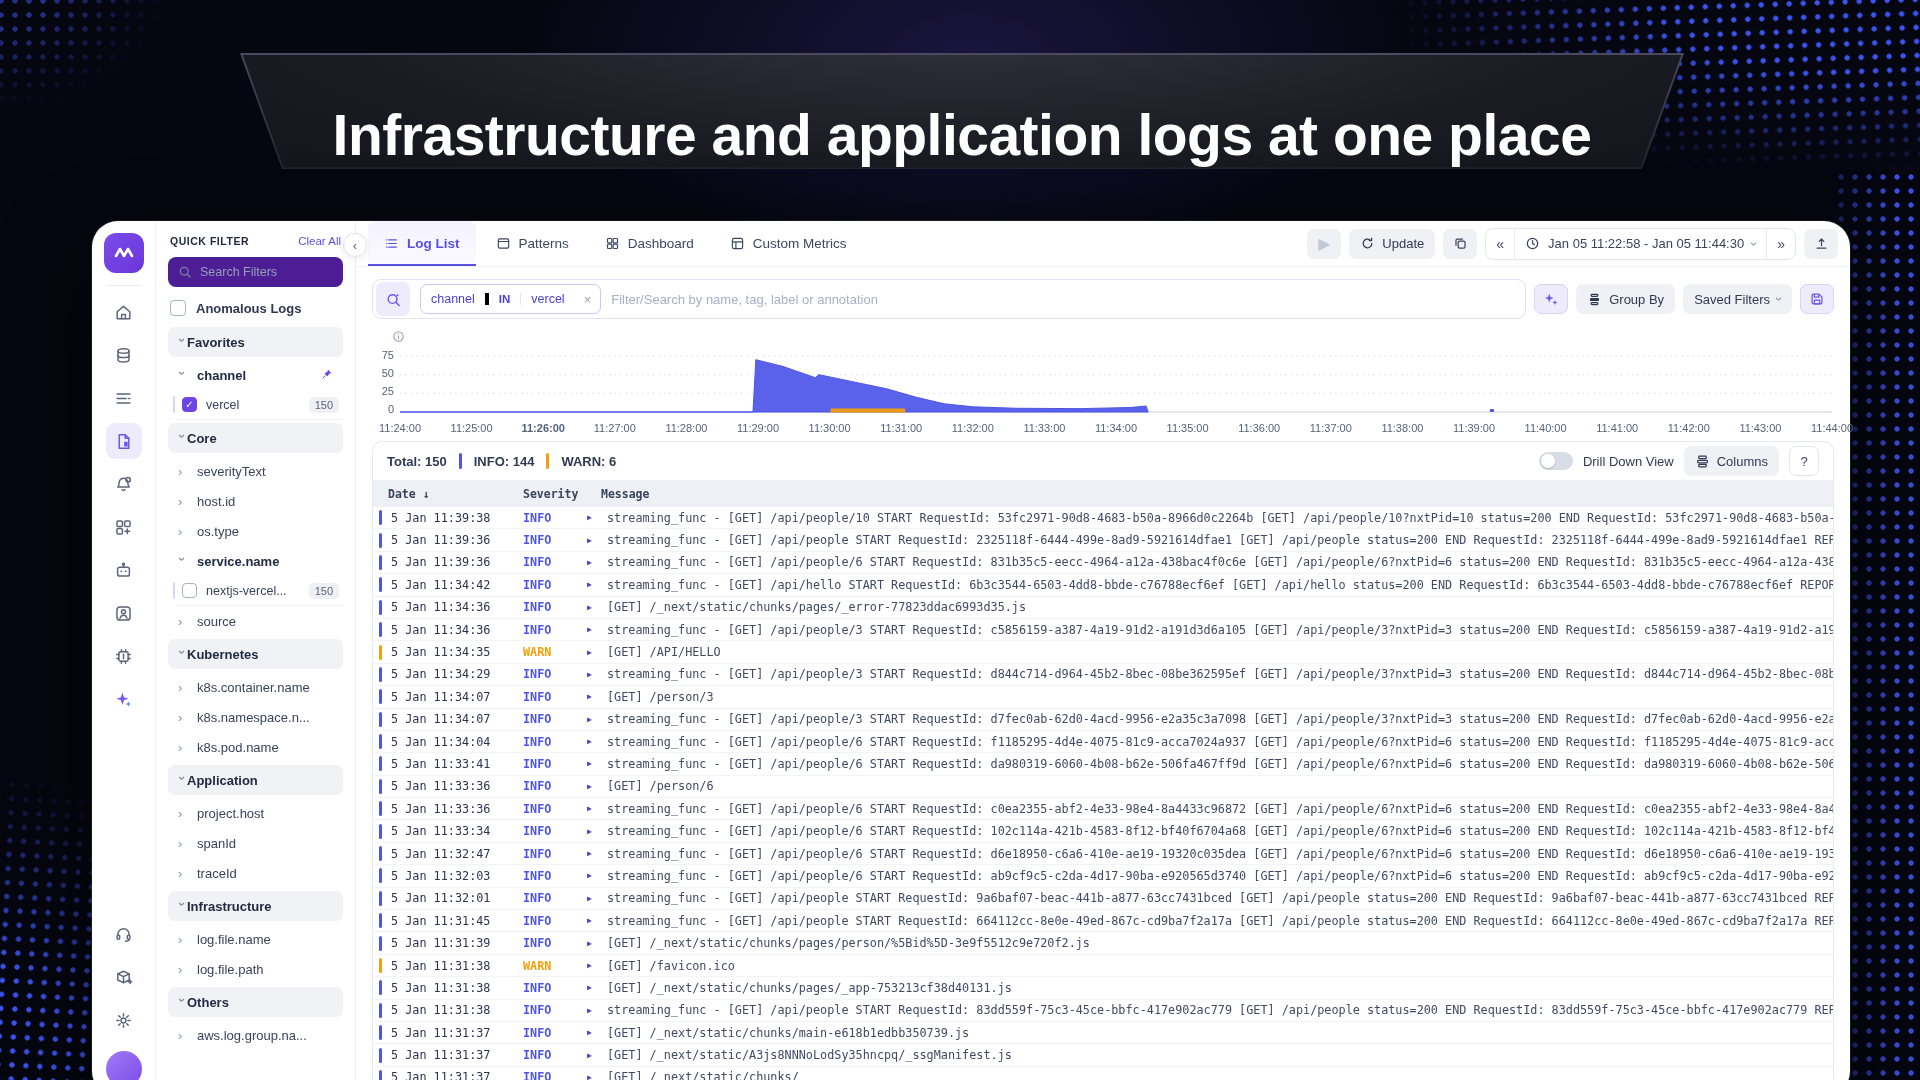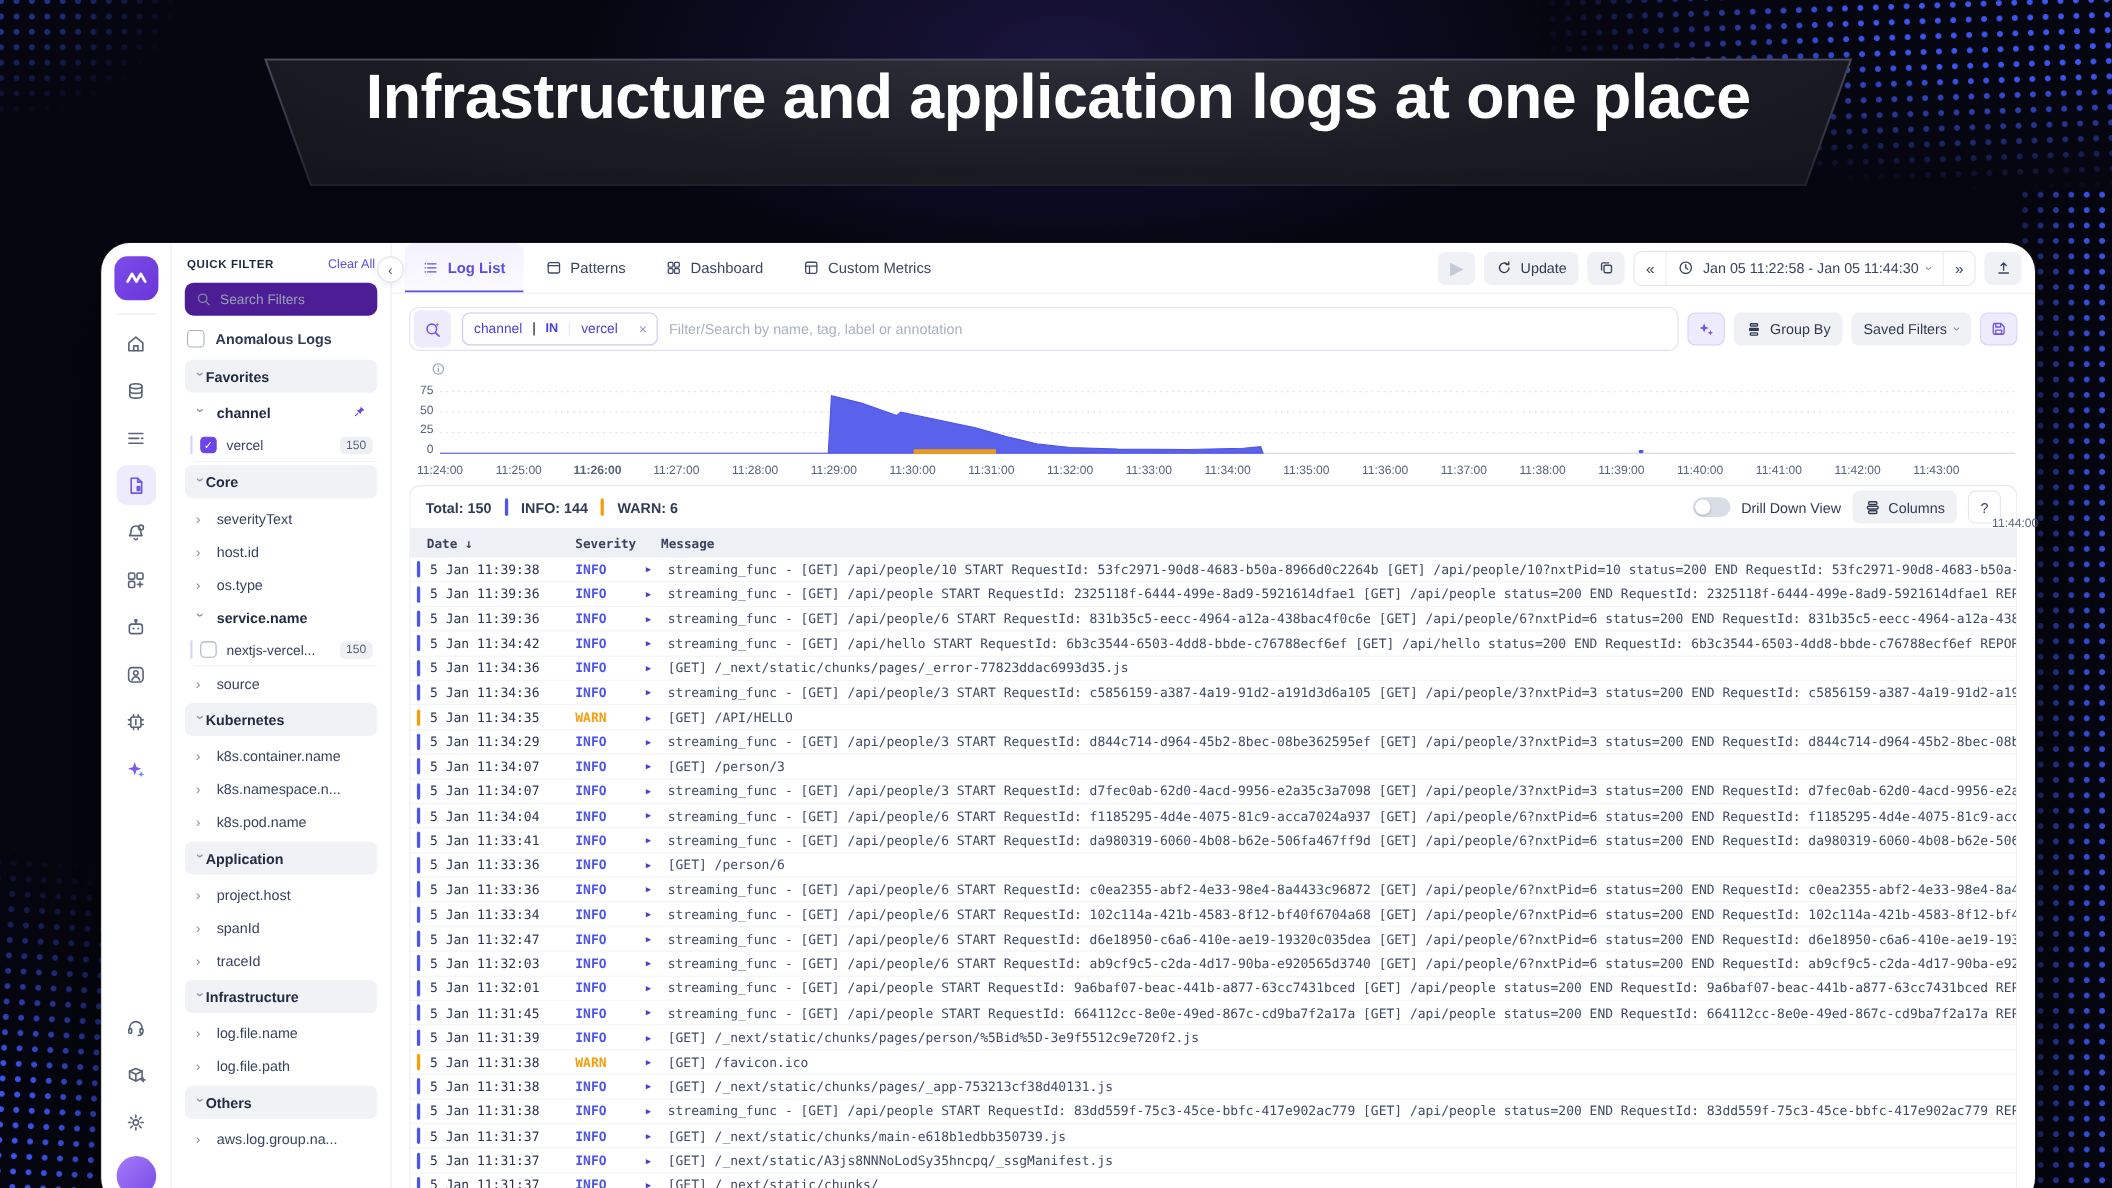--- a/index.html
+++ b/index.html
@@ -25,7 +25,7 @@
     background:linear-gradient(180deg,#4a4a60,#23232f)}
   #banner{position:absolute;inset:1.5px;clip-path:polygon(1px 0,calc(100% - 1px) 0,calc(100% - 42px) 100%,42px 100%);
     background:radial-gradient(ellipse 900px 200px at 50% -40px,#34343f 0%,#1b1b24 70%,#16161e 100%);
-    display:flex;align-items:flex-start;justify-content:center}
+    display:flex;align-items:flex-end;justify-content:center}
   #banner .ttl{color:#fff;font-size:57px;font-weight:700;letter-spacing:-.5px}
 
   

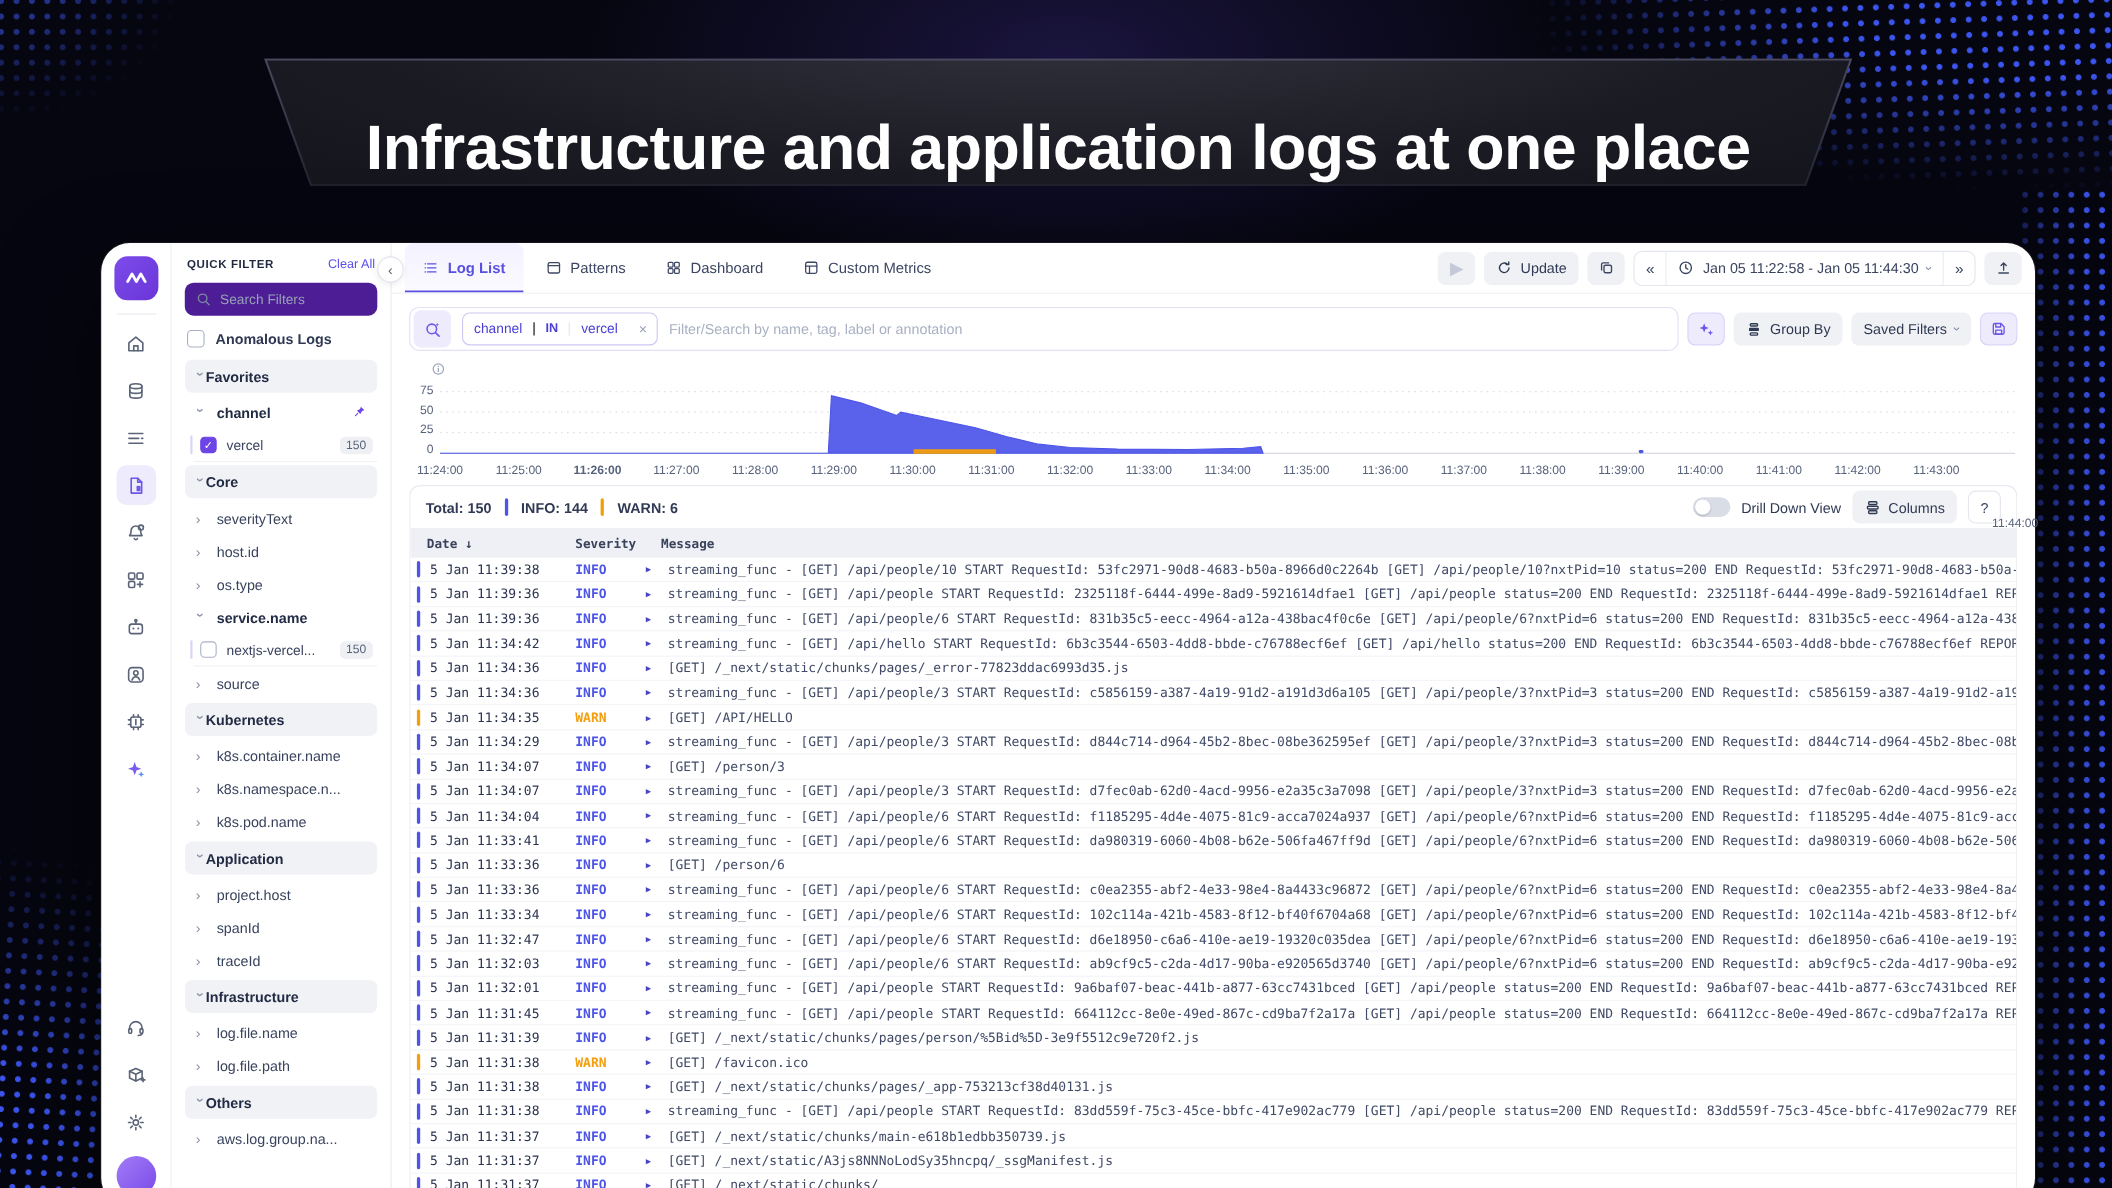--- a/index.html
+++ b/index.html
@@ -88,7 +88,7 @@
   #fqicon{width:34px;height:34px;background:#edebfc;border-radius:7px;display:grid;place-items:center;color:#6d57e8;flex:none}
   #chip{height:30px;border:1px solid #cdc7f3;border-radius:7px;display:flex;align-items:center;background:#fff;font-size:12.5px;color:#4a3fd6;flex:none}
   #chip .seg{padding:0 10px}
-  #chip .op{border-left:1px solid #000000;border-right:1px solid #e4e1f8;font-weight:700;font-size:11.5px}
+  #chip .op{border-left:4px solid #000000;border-right:1px solid #e4e1f8;font-weight:700;font-size:11.5px}
   #chip .x{color:#9aa2b8;padding:0 9px;font-size:13px}
   .ph13{color:#a8b0c2;font-size:13px;white-space:nowrap;overflow:hidden}
   .pbtn{background:#edebfc;border:1px solid #d9d3f8;color:#6d57e8}

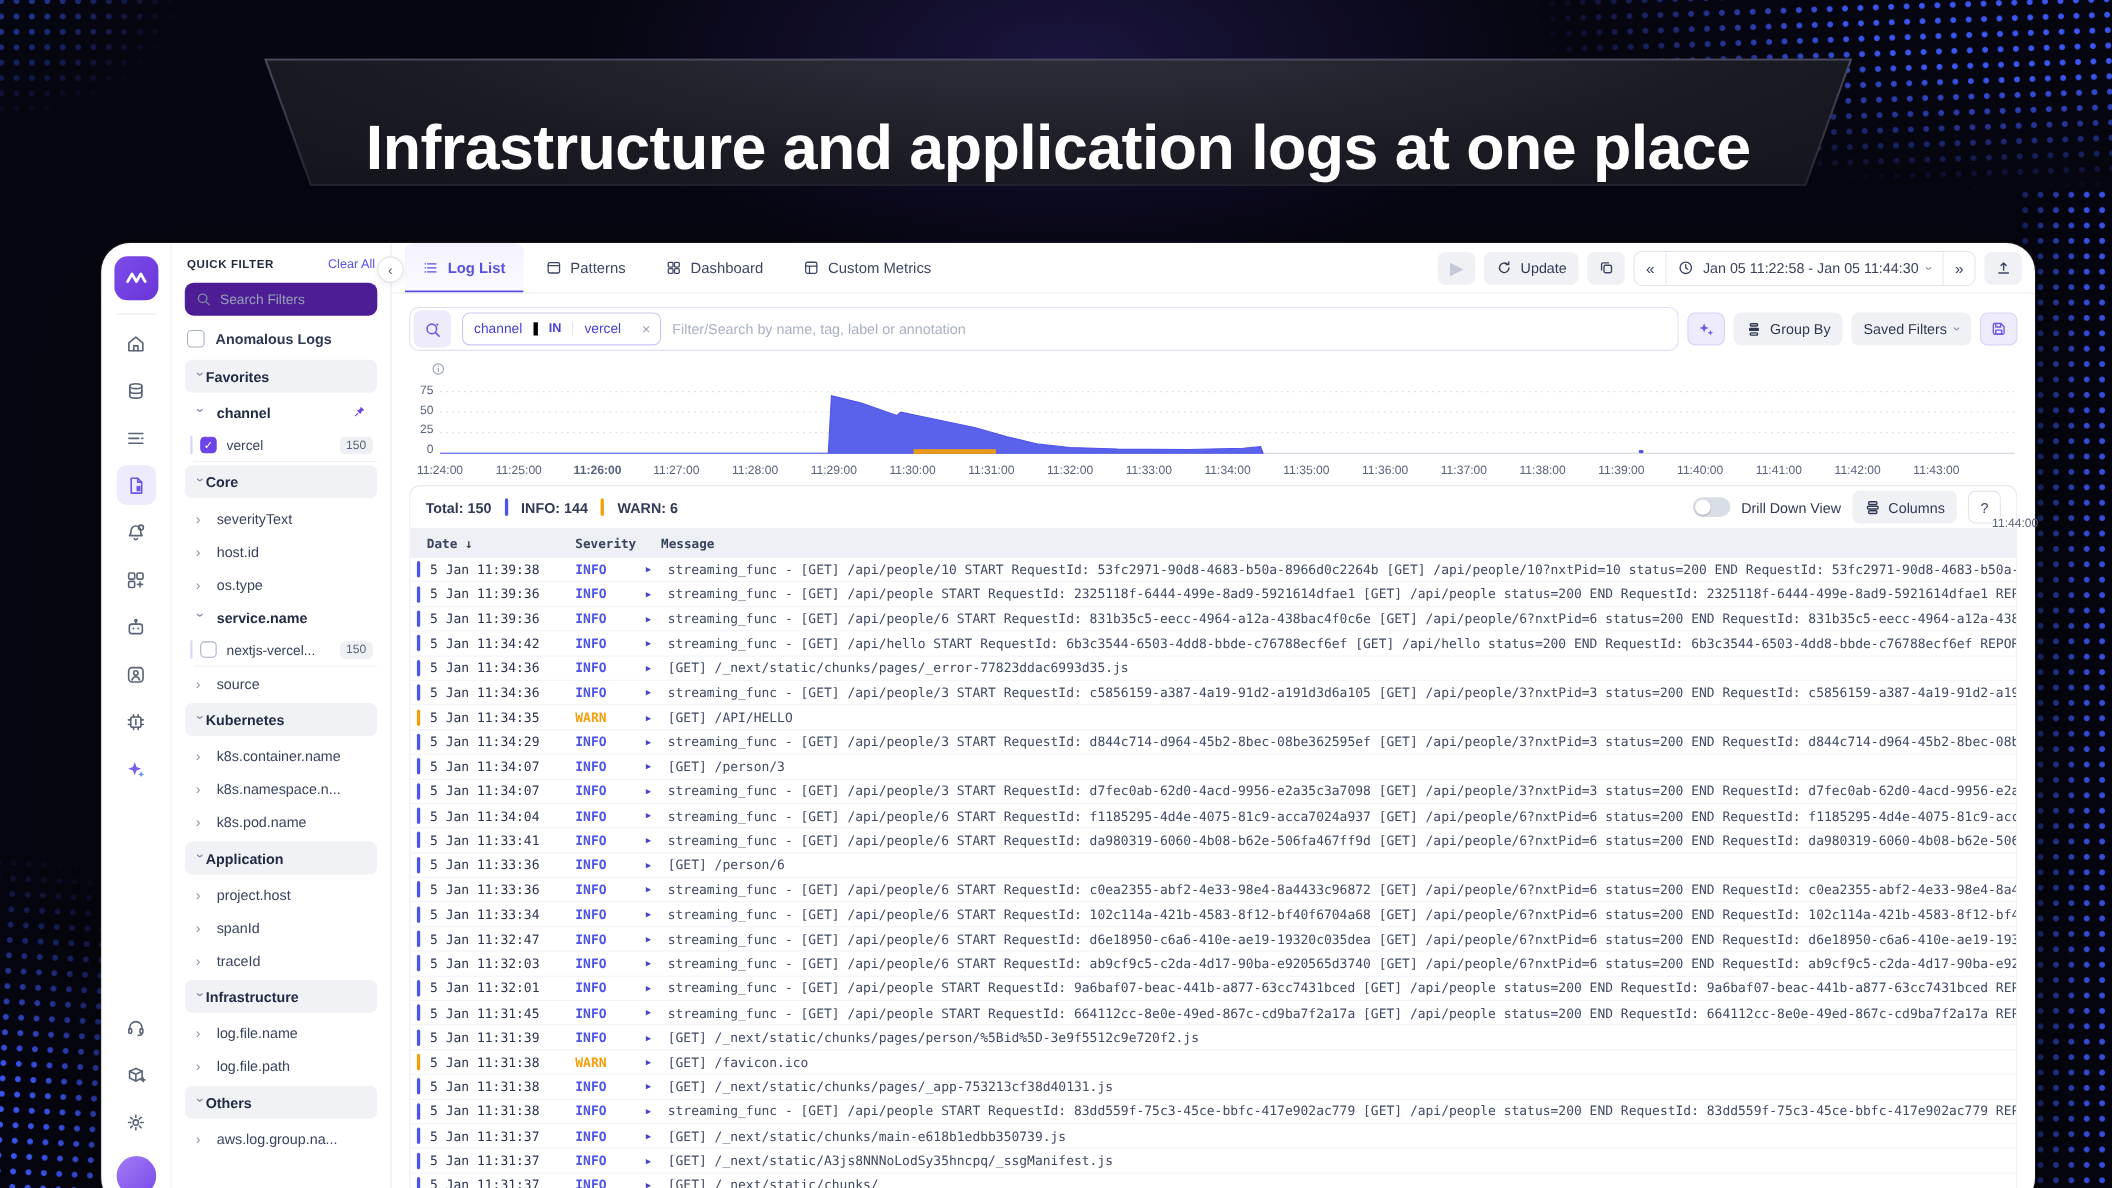--- a/index.html
+++ b/index.html
@@ -555,7 +555,7 @@
           <span style="left: 85%;">11:41:00</span>
           <span style="left: 90%;">11:42:00</span>
           <span style="left: 95%;">11:43:00</span>
-          <span style="left: 100%; margin-top: 48px;">11:44:00</span>
+          <span style="left: 100%;">11:44:00</span>
         </div>
     </div>
 

